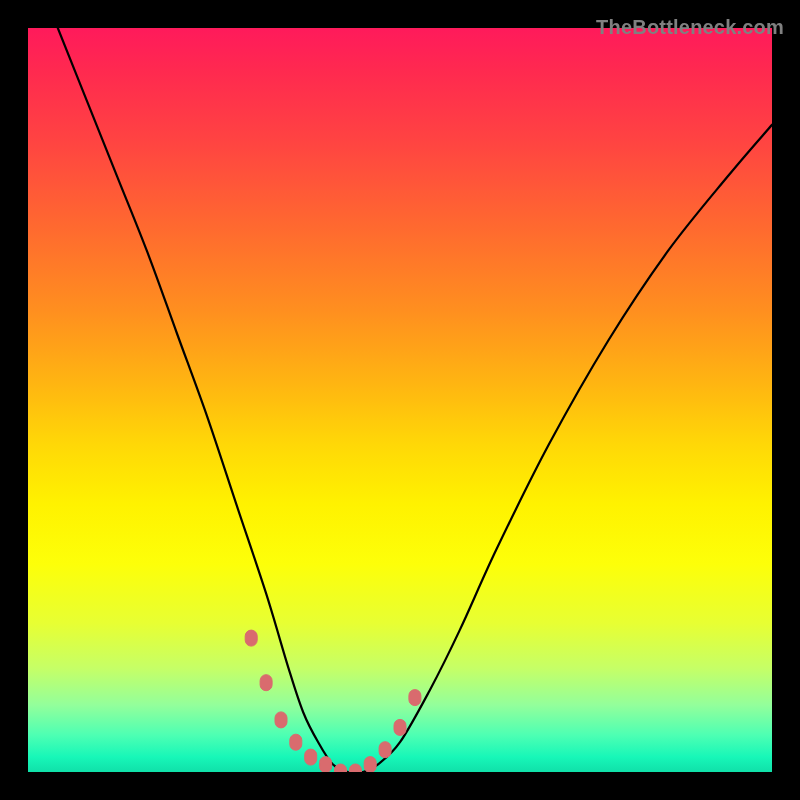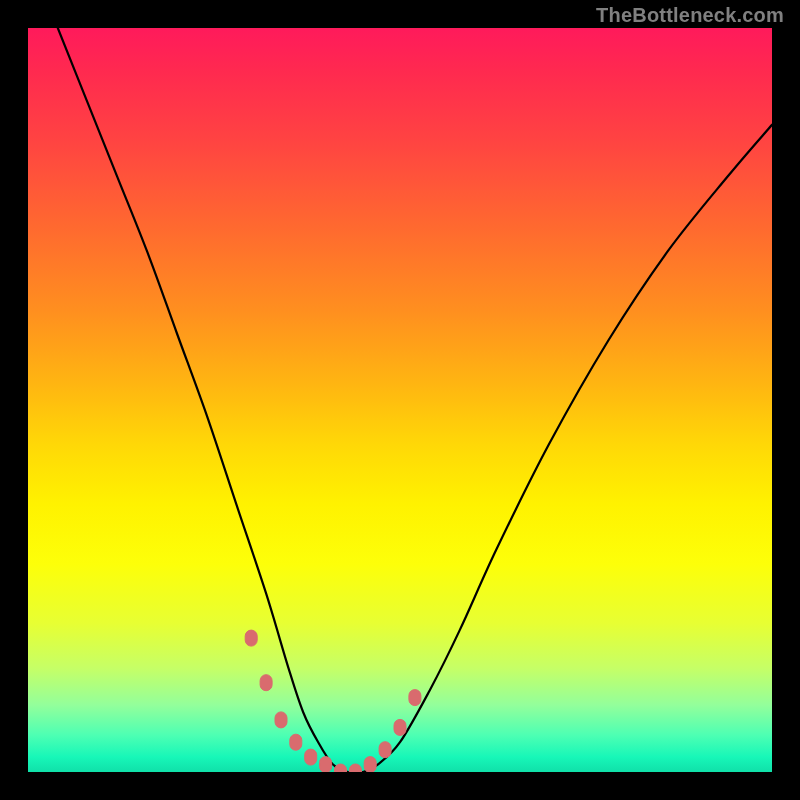--- a/index.html
+++ b/index.html
@@ -44,7 +44,7 @@
   }
   .watermark {
     position: absolute;
-    top: 4px;
+    top: 16px;
     right: 16px;
     font-size: 20px;
     font-weight: 600;

